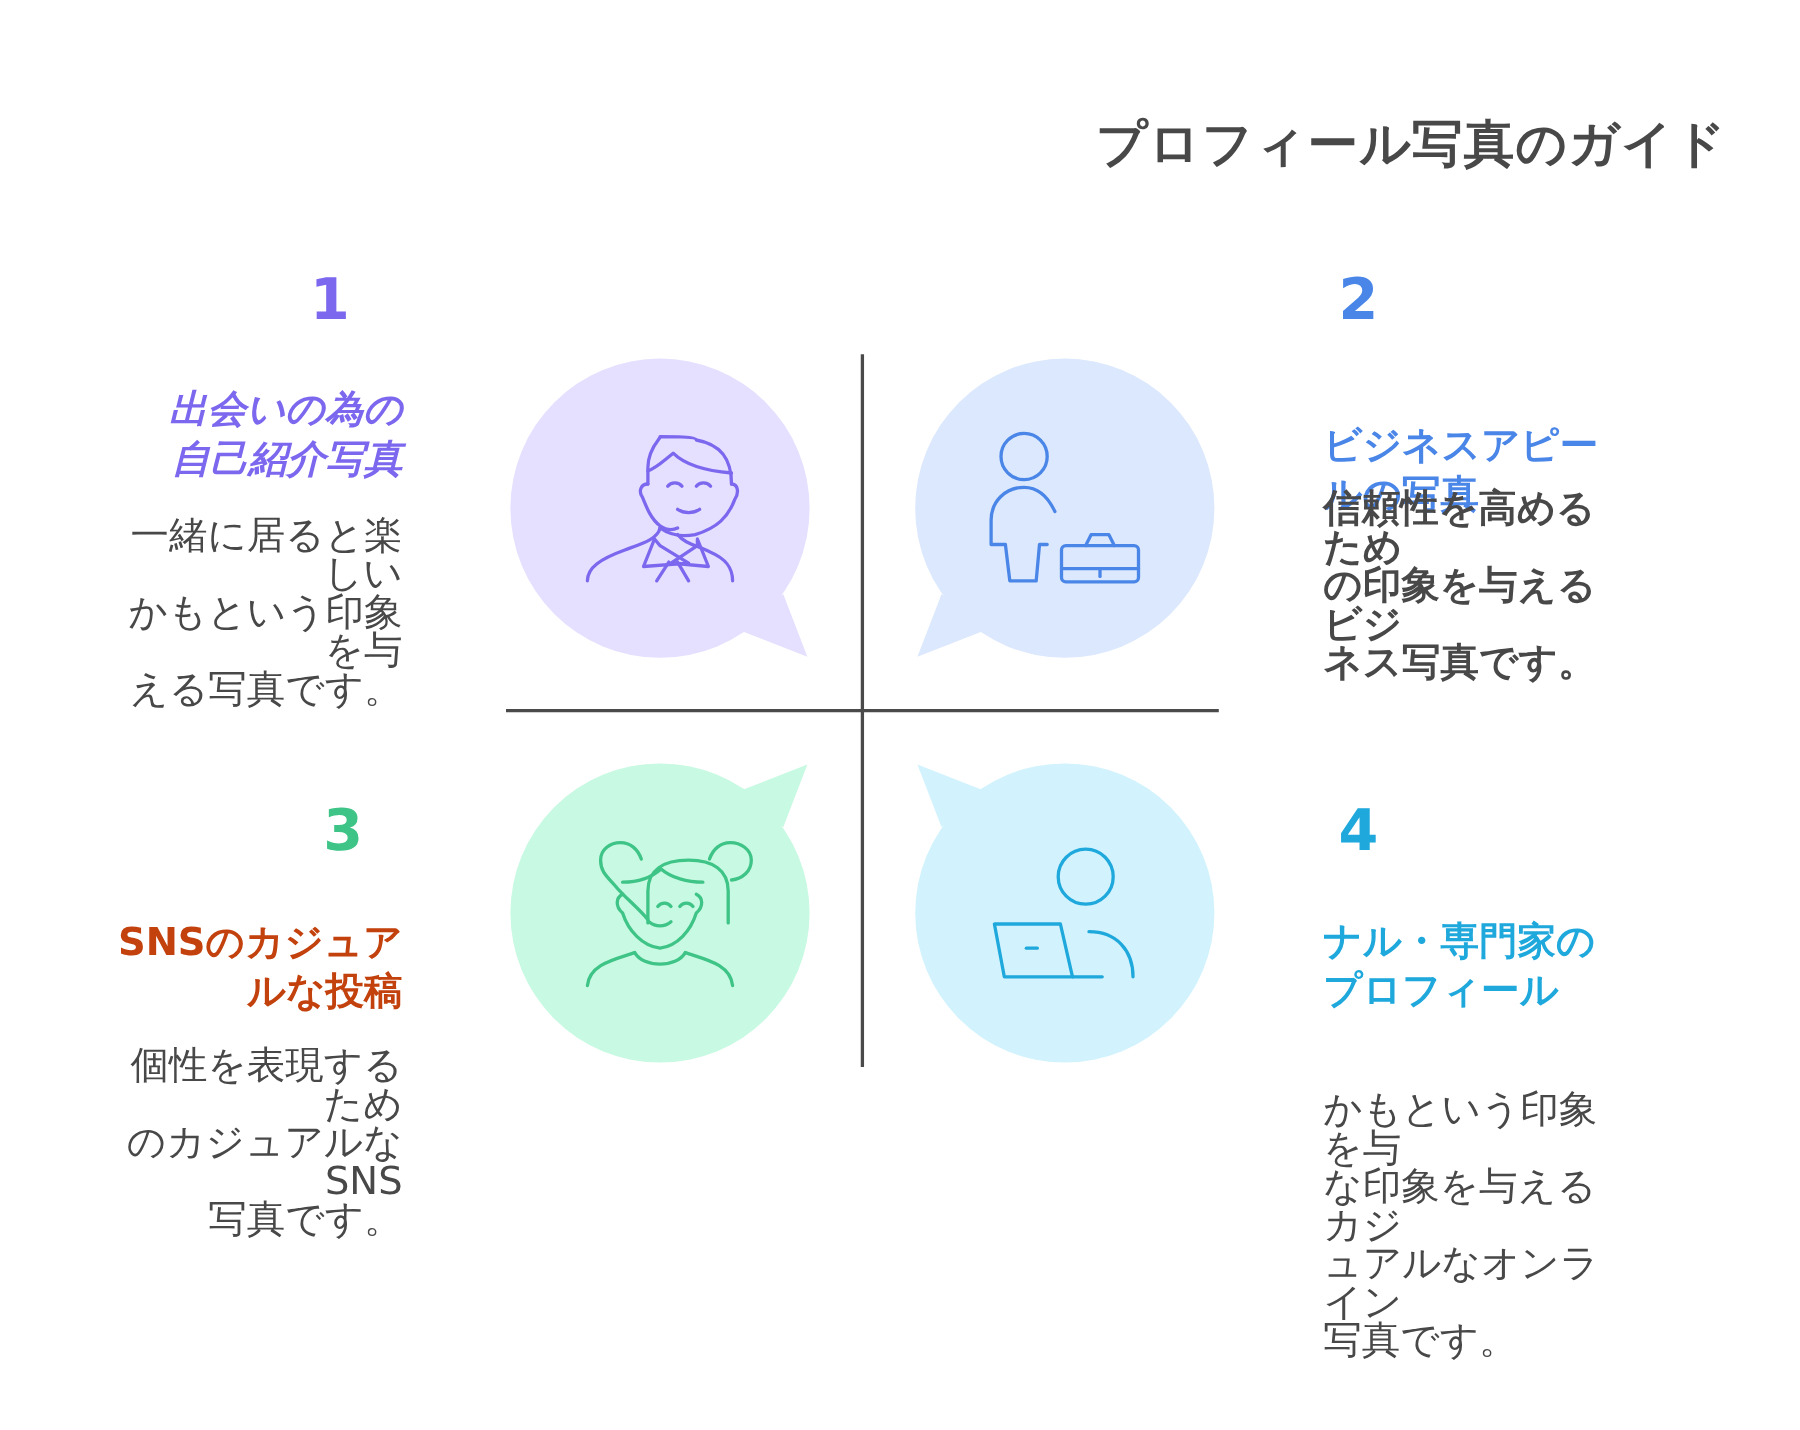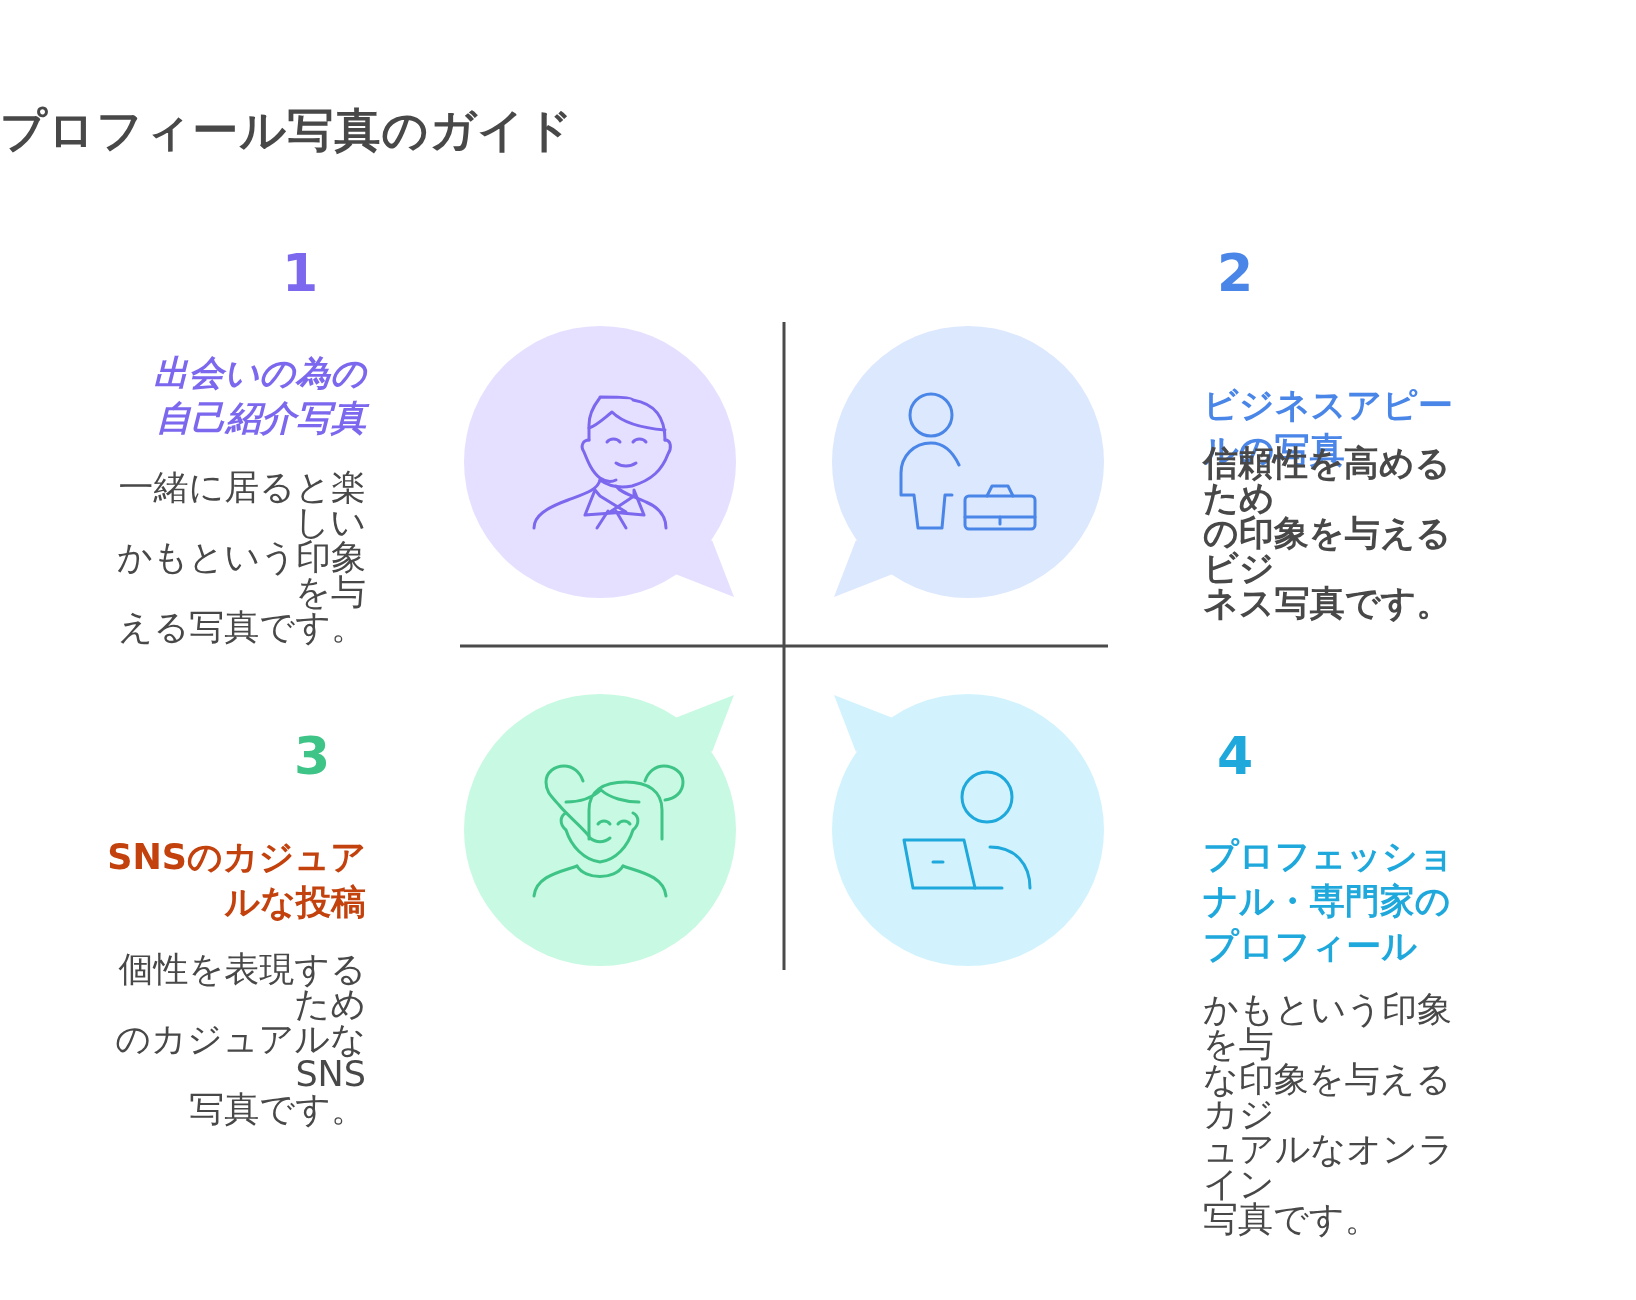--- a/index.html
+++ b/index.html
@@ -5,7 +5,7 @@
   html, body { margin: 0; padding: 0; background: #ffffff; }
   body { width: 1636px; height: 1300px; position: relative; overflow: hidden;
          font-family: "DejaVu Sans", "Liberation Sans", sans-serif; color: #484848; }
-  .title { position: absolute; left: 0; top: 100px; width: 1570px; text-align: left;
+  .title { position: absolute; left: 0; top: 100px; width: 1570px; text-align: right;
            font-size: 46px; font-weight: bold; color: #484848; letter-spacing: 1px; }
   .canvas { position: absolute; left: 0; top: 0; }
   .num { position: absolute; font-size: 52px; font-weight: bold; line-height: 1; }

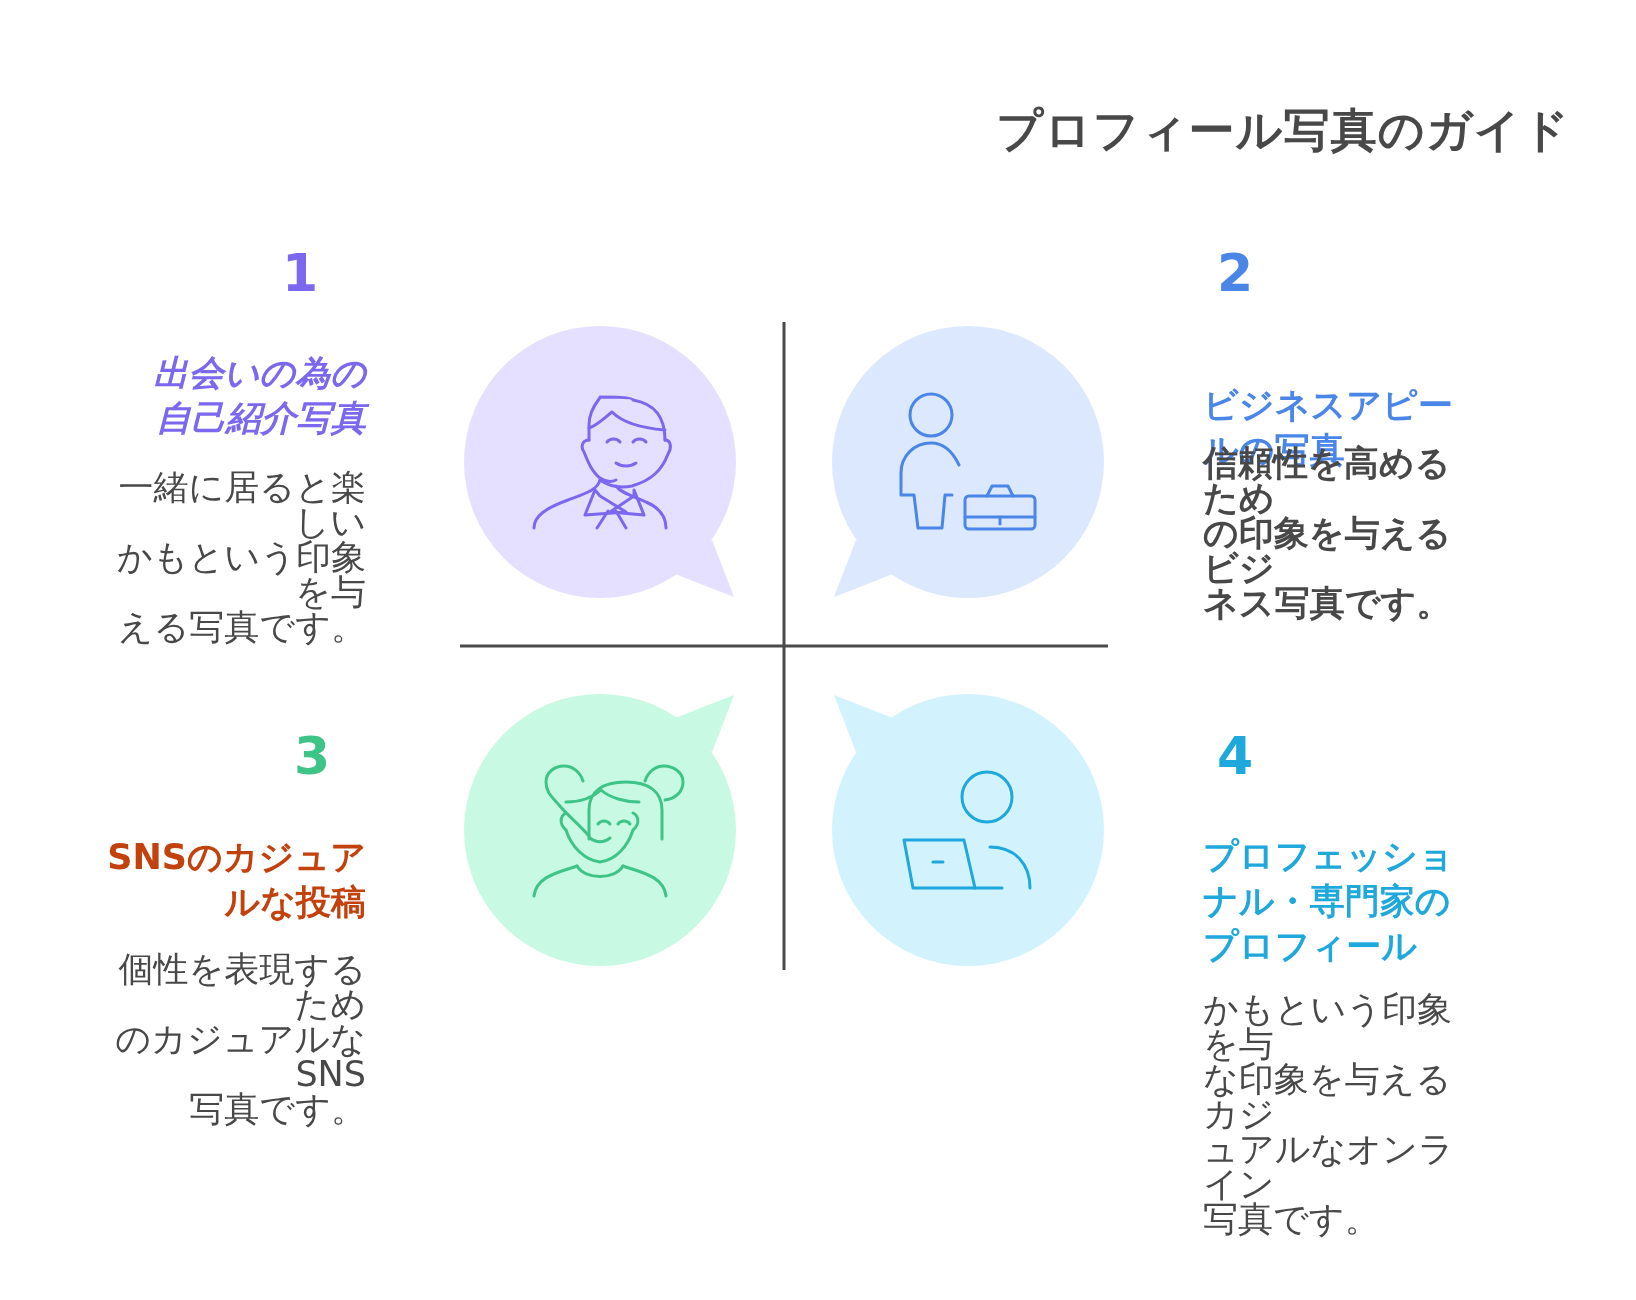--- a/index.html
+++ b/index.html
@@ -133,7 +133,6 @@
 <div>
   <div class="num" style="left:1203px; top:730px; width:64px; text-align:center; color:#1ea8dc;">4</div>
   <div class="heading right" style="left:1203px; top:834px; color:#1ea8dc;">
-    <div>プロフェッショ</div>
     <div>ナル・専門家の</div>
     <div>プロフィール</div>
   </div>

